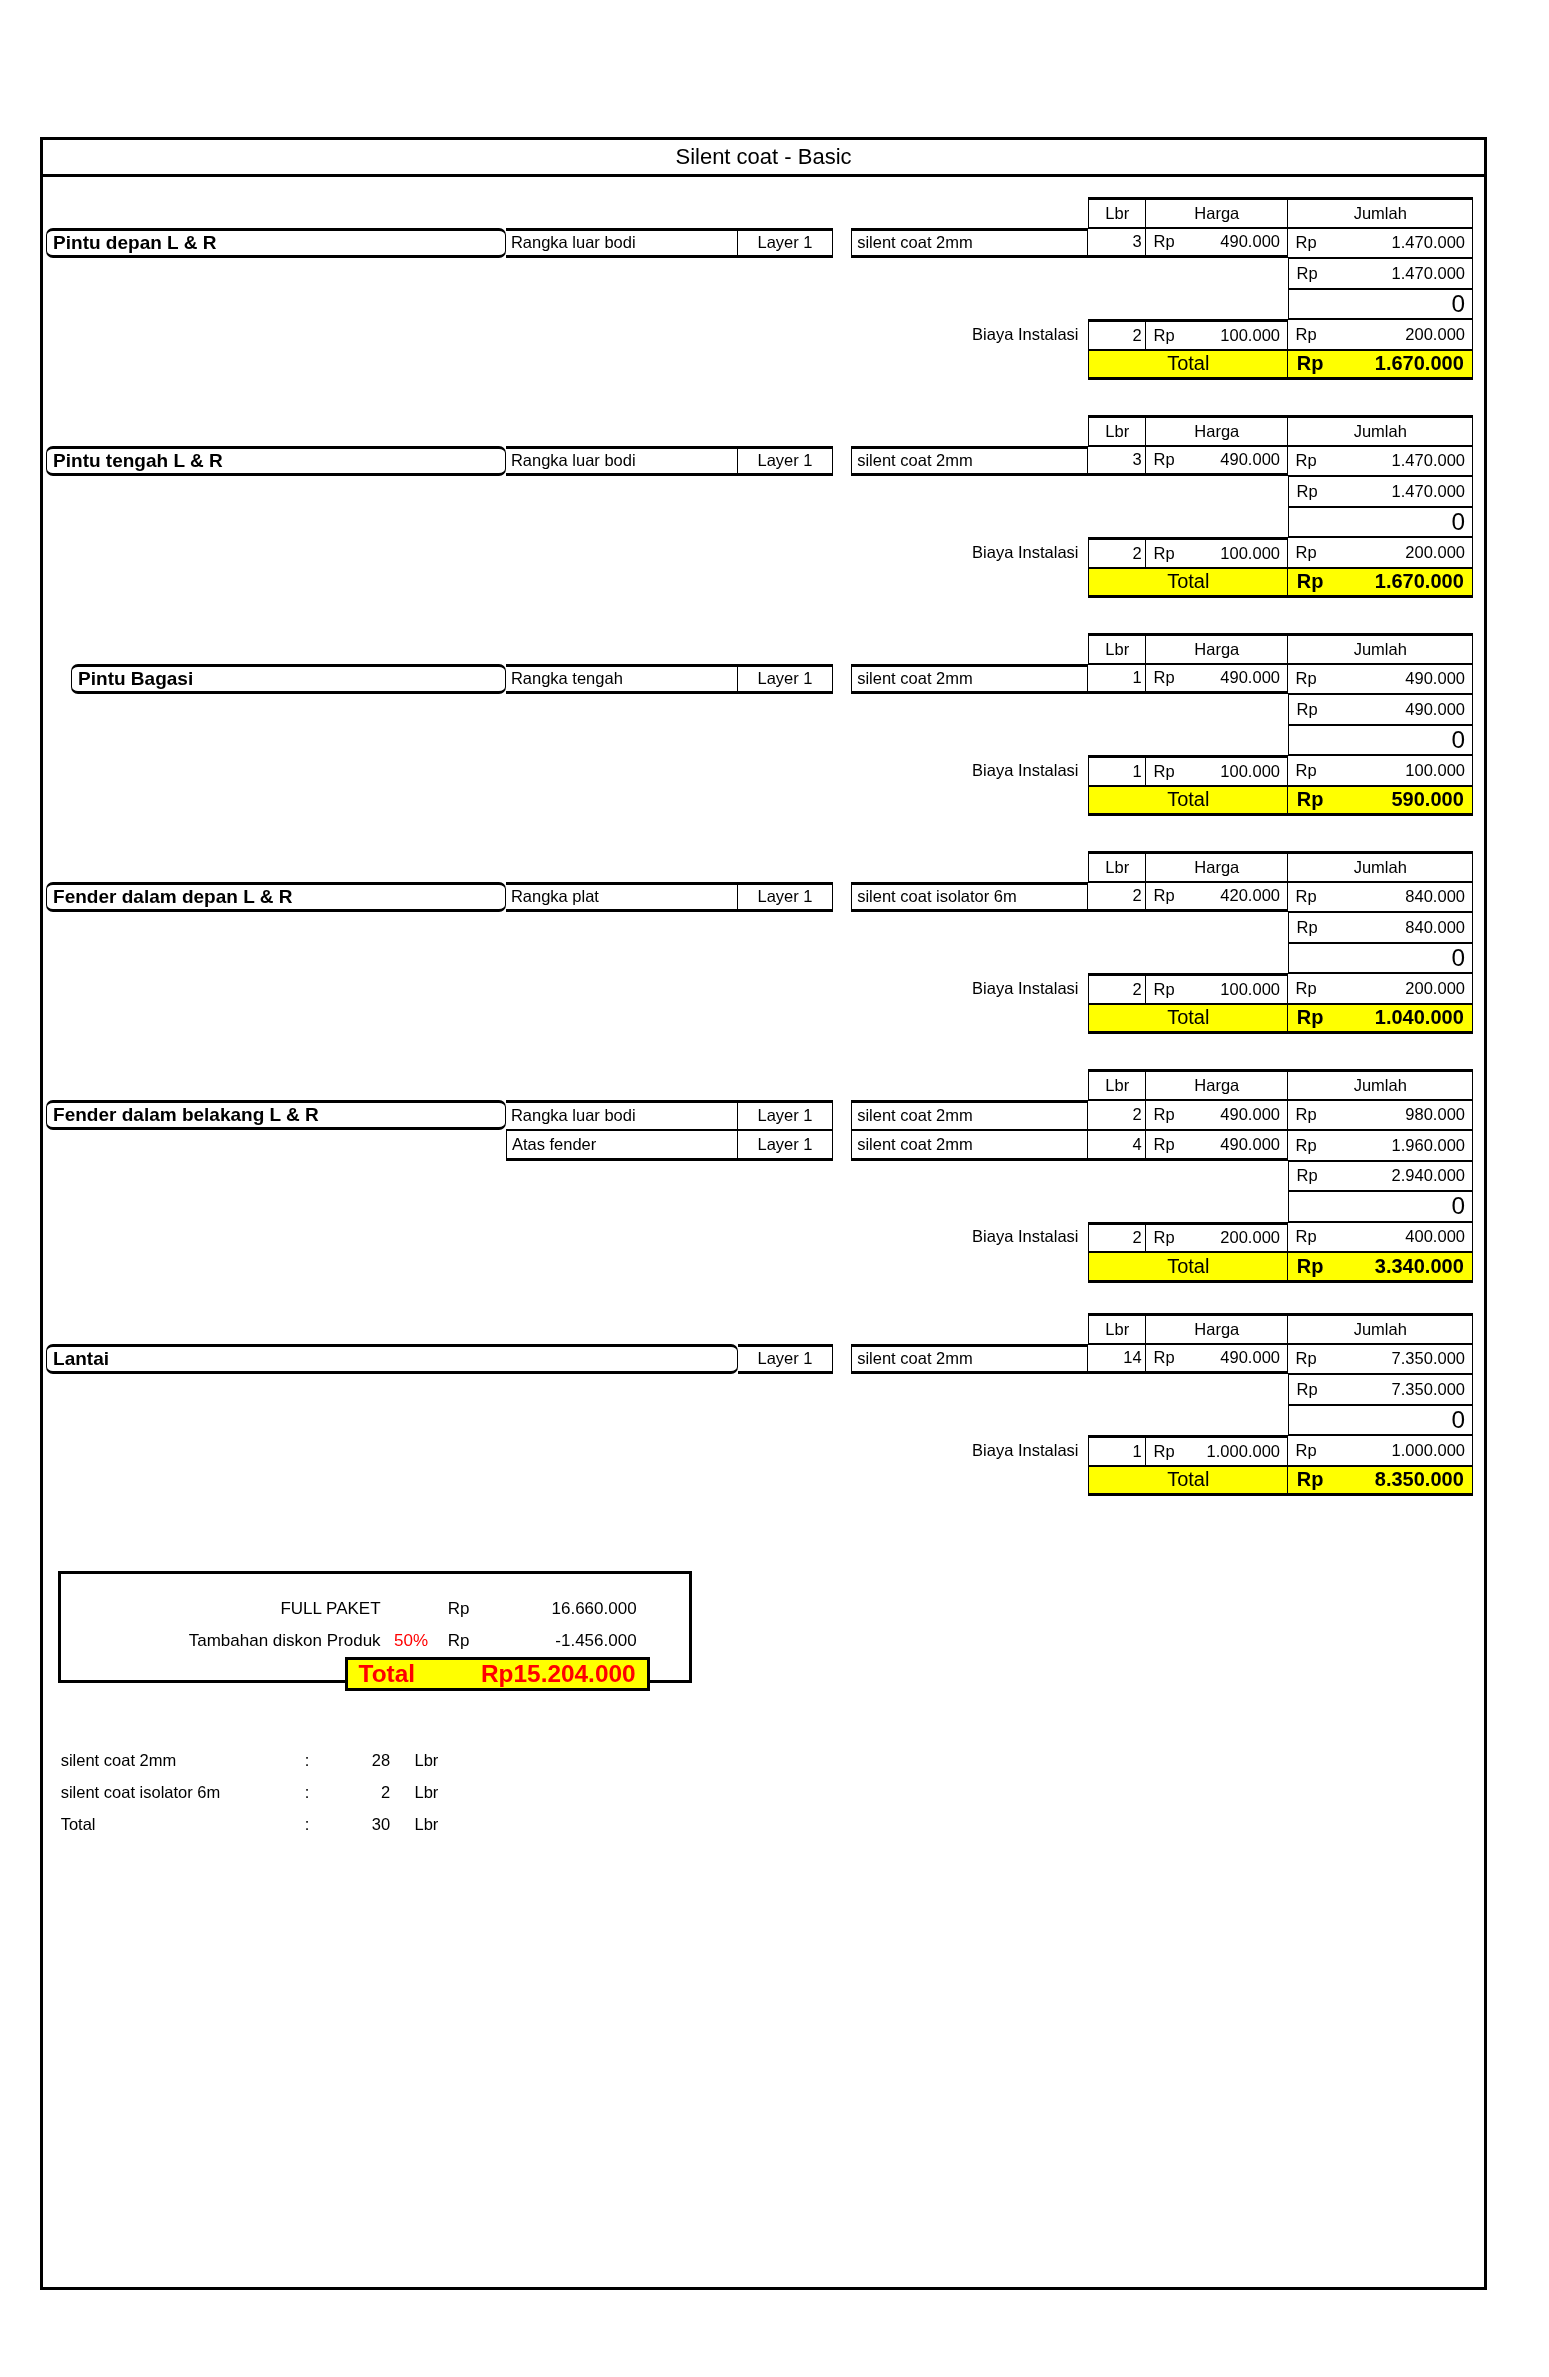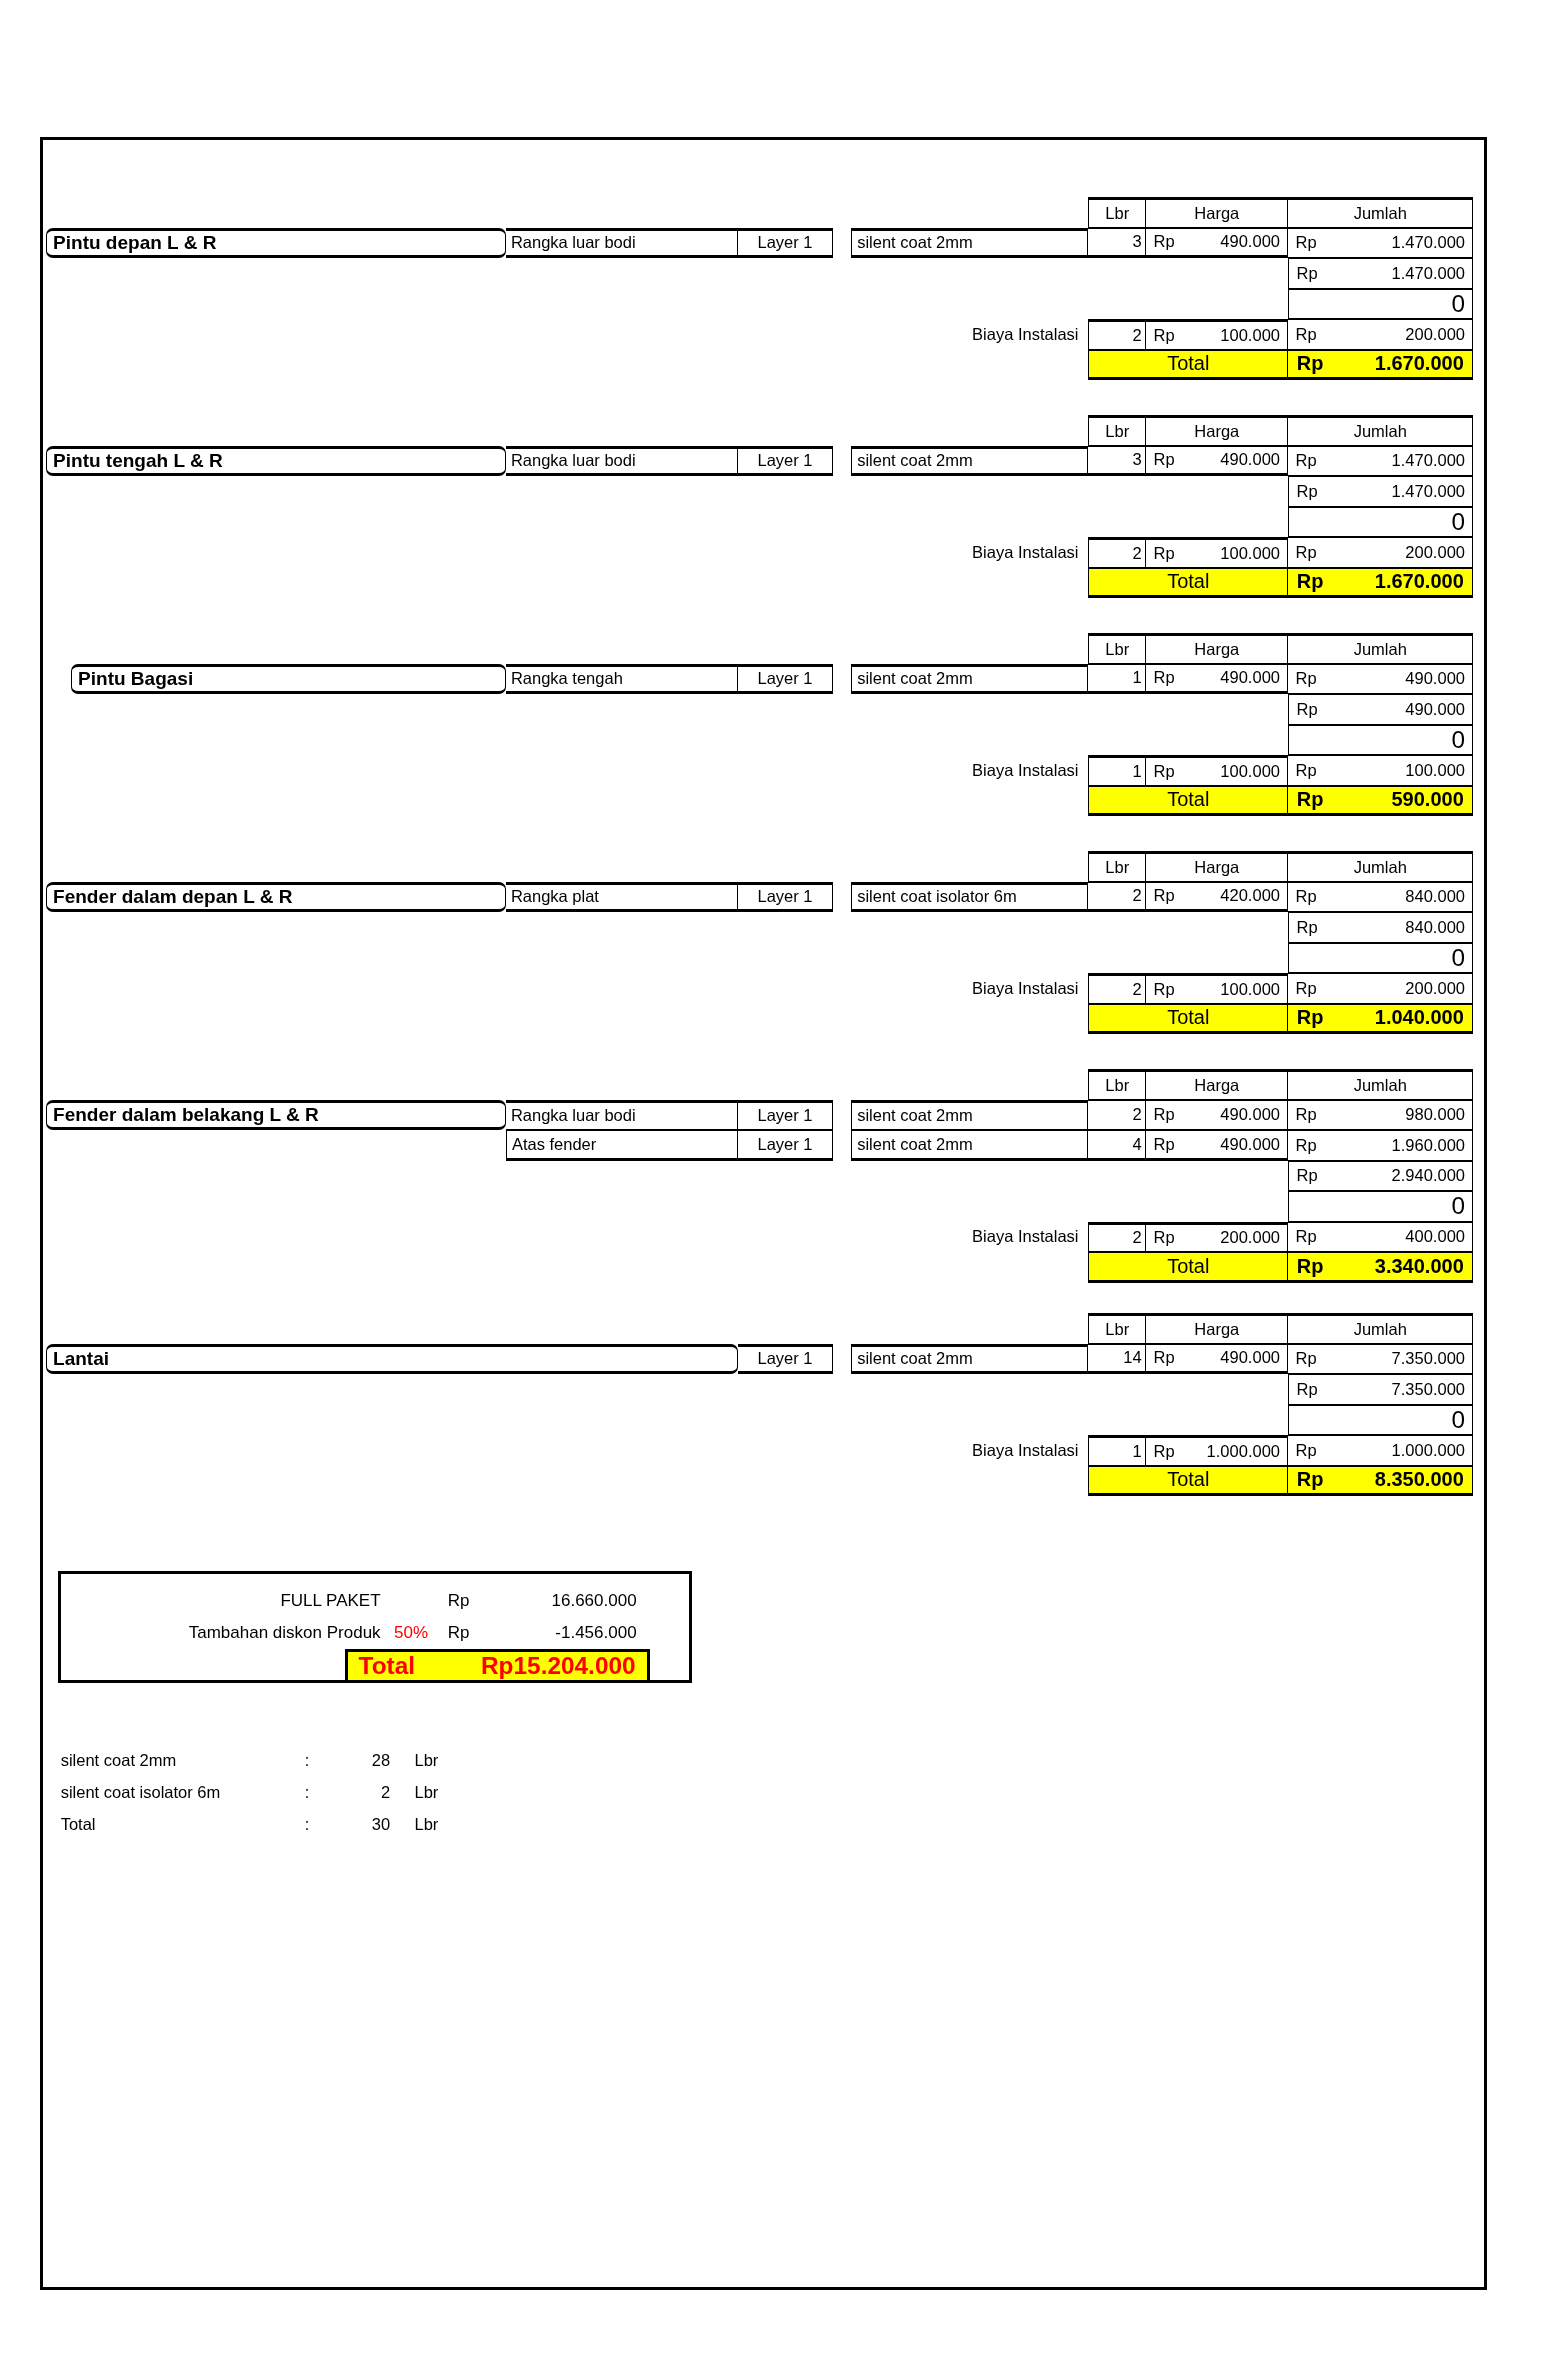--- a/index.html
+++ b/index.html
@@ -77,6 +77,9 @@
 
 <div class="outer-box">
 
+  <div class="titlebar">
+    <span>Silent coat - Basic</span>
+  </div>
 
   <div class="sections">
       <div class="section">

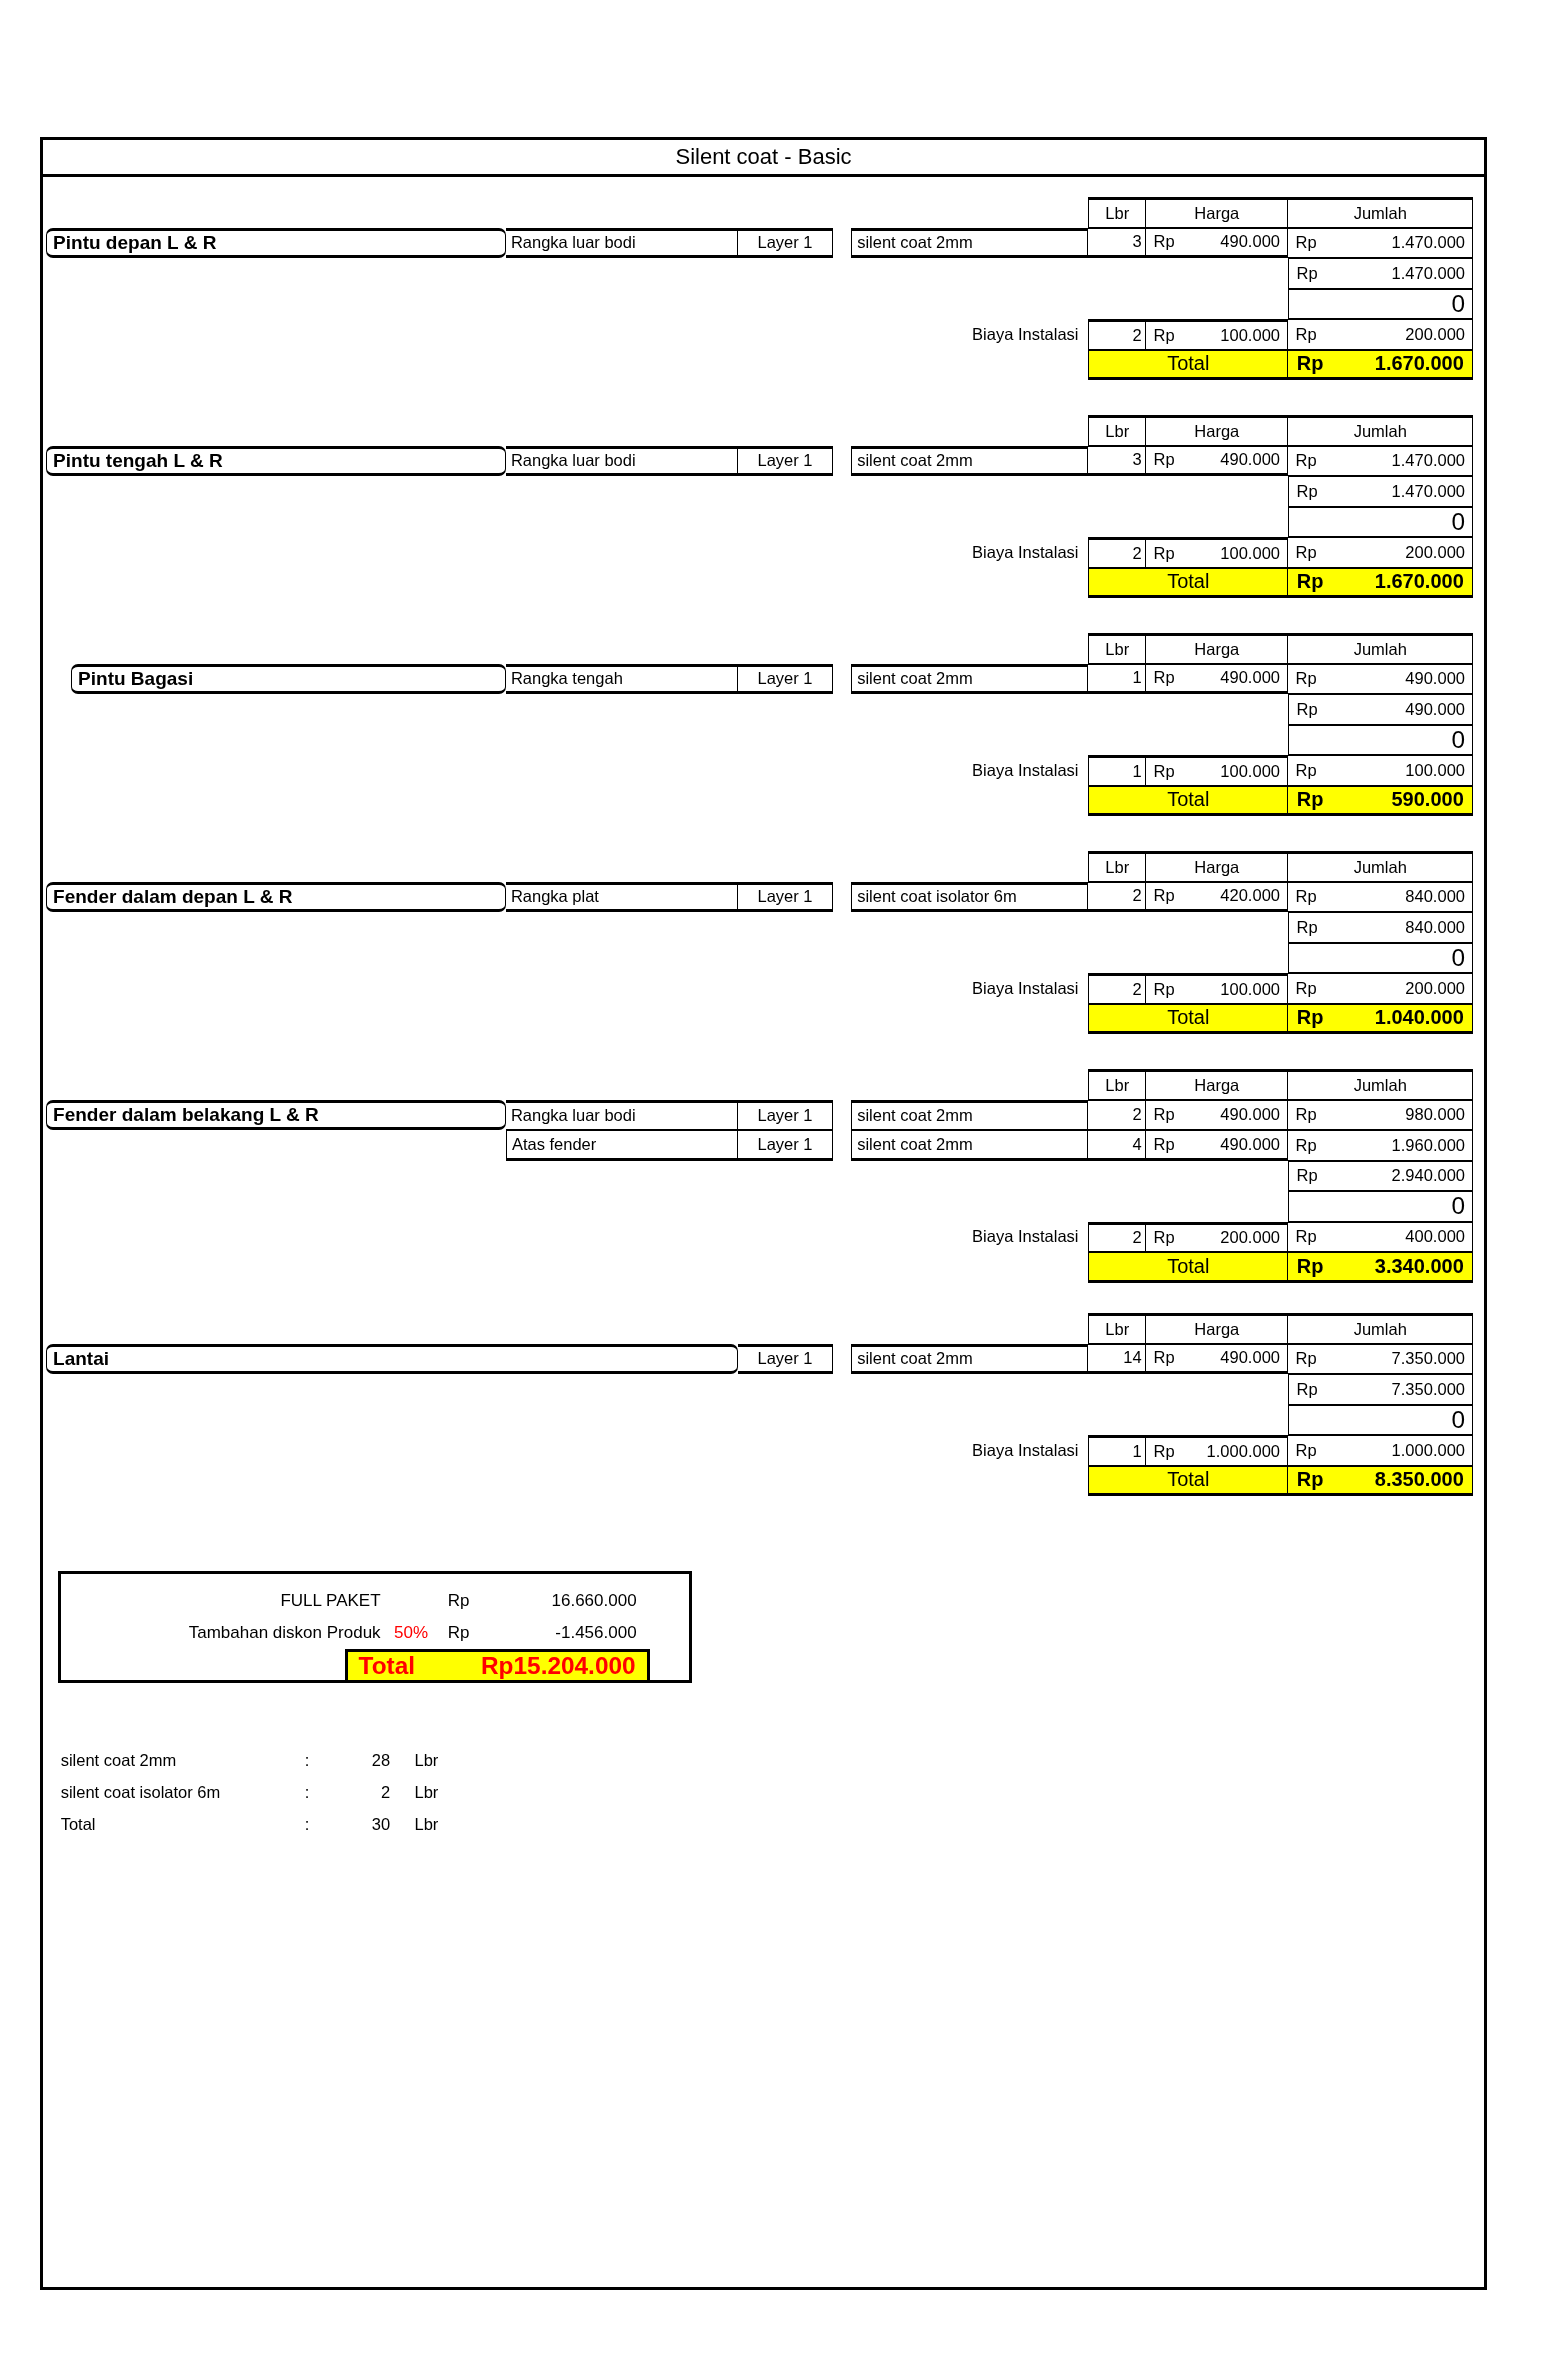--- a/index.html
+++ b/index.html
@@ -46,7 +46,7 @@
 
   .summary-box {
     position:absolute; left:14.6px; top:1431px; width:634px; height:112px;
-    border:3px solid #000; background:#fff; padding-top:11px;
+    border:3px solid #000; background:#fff; padding-top:19px;
   }
   .summary-row {
     height:32px; display:grid;

